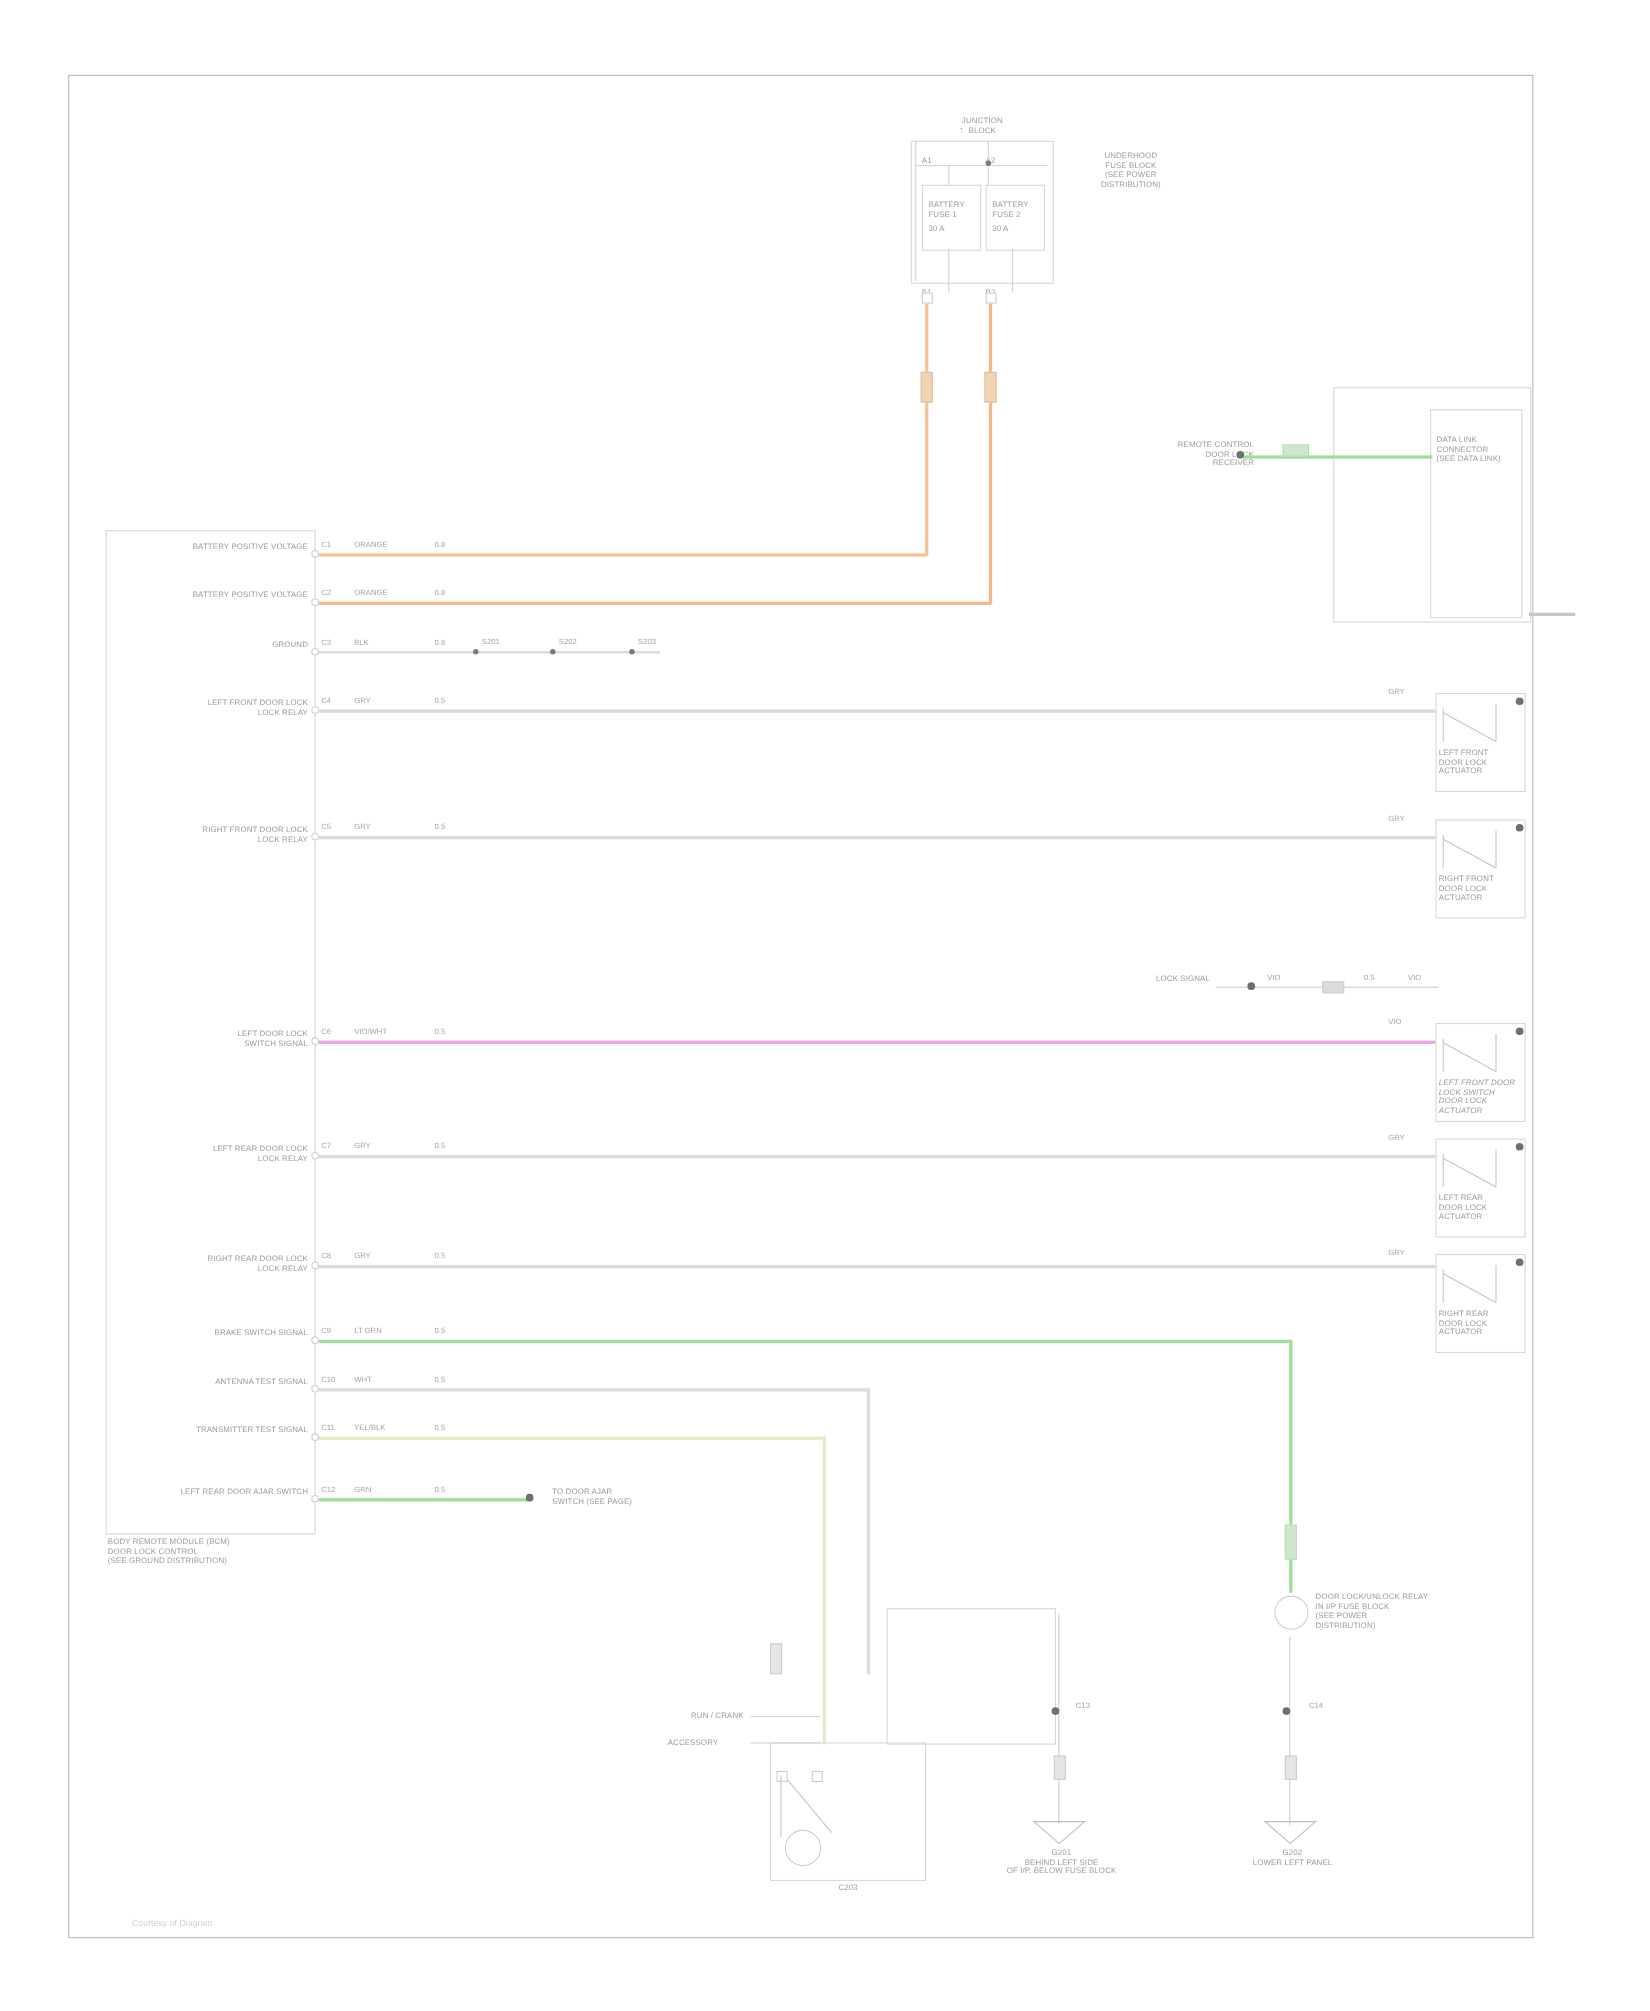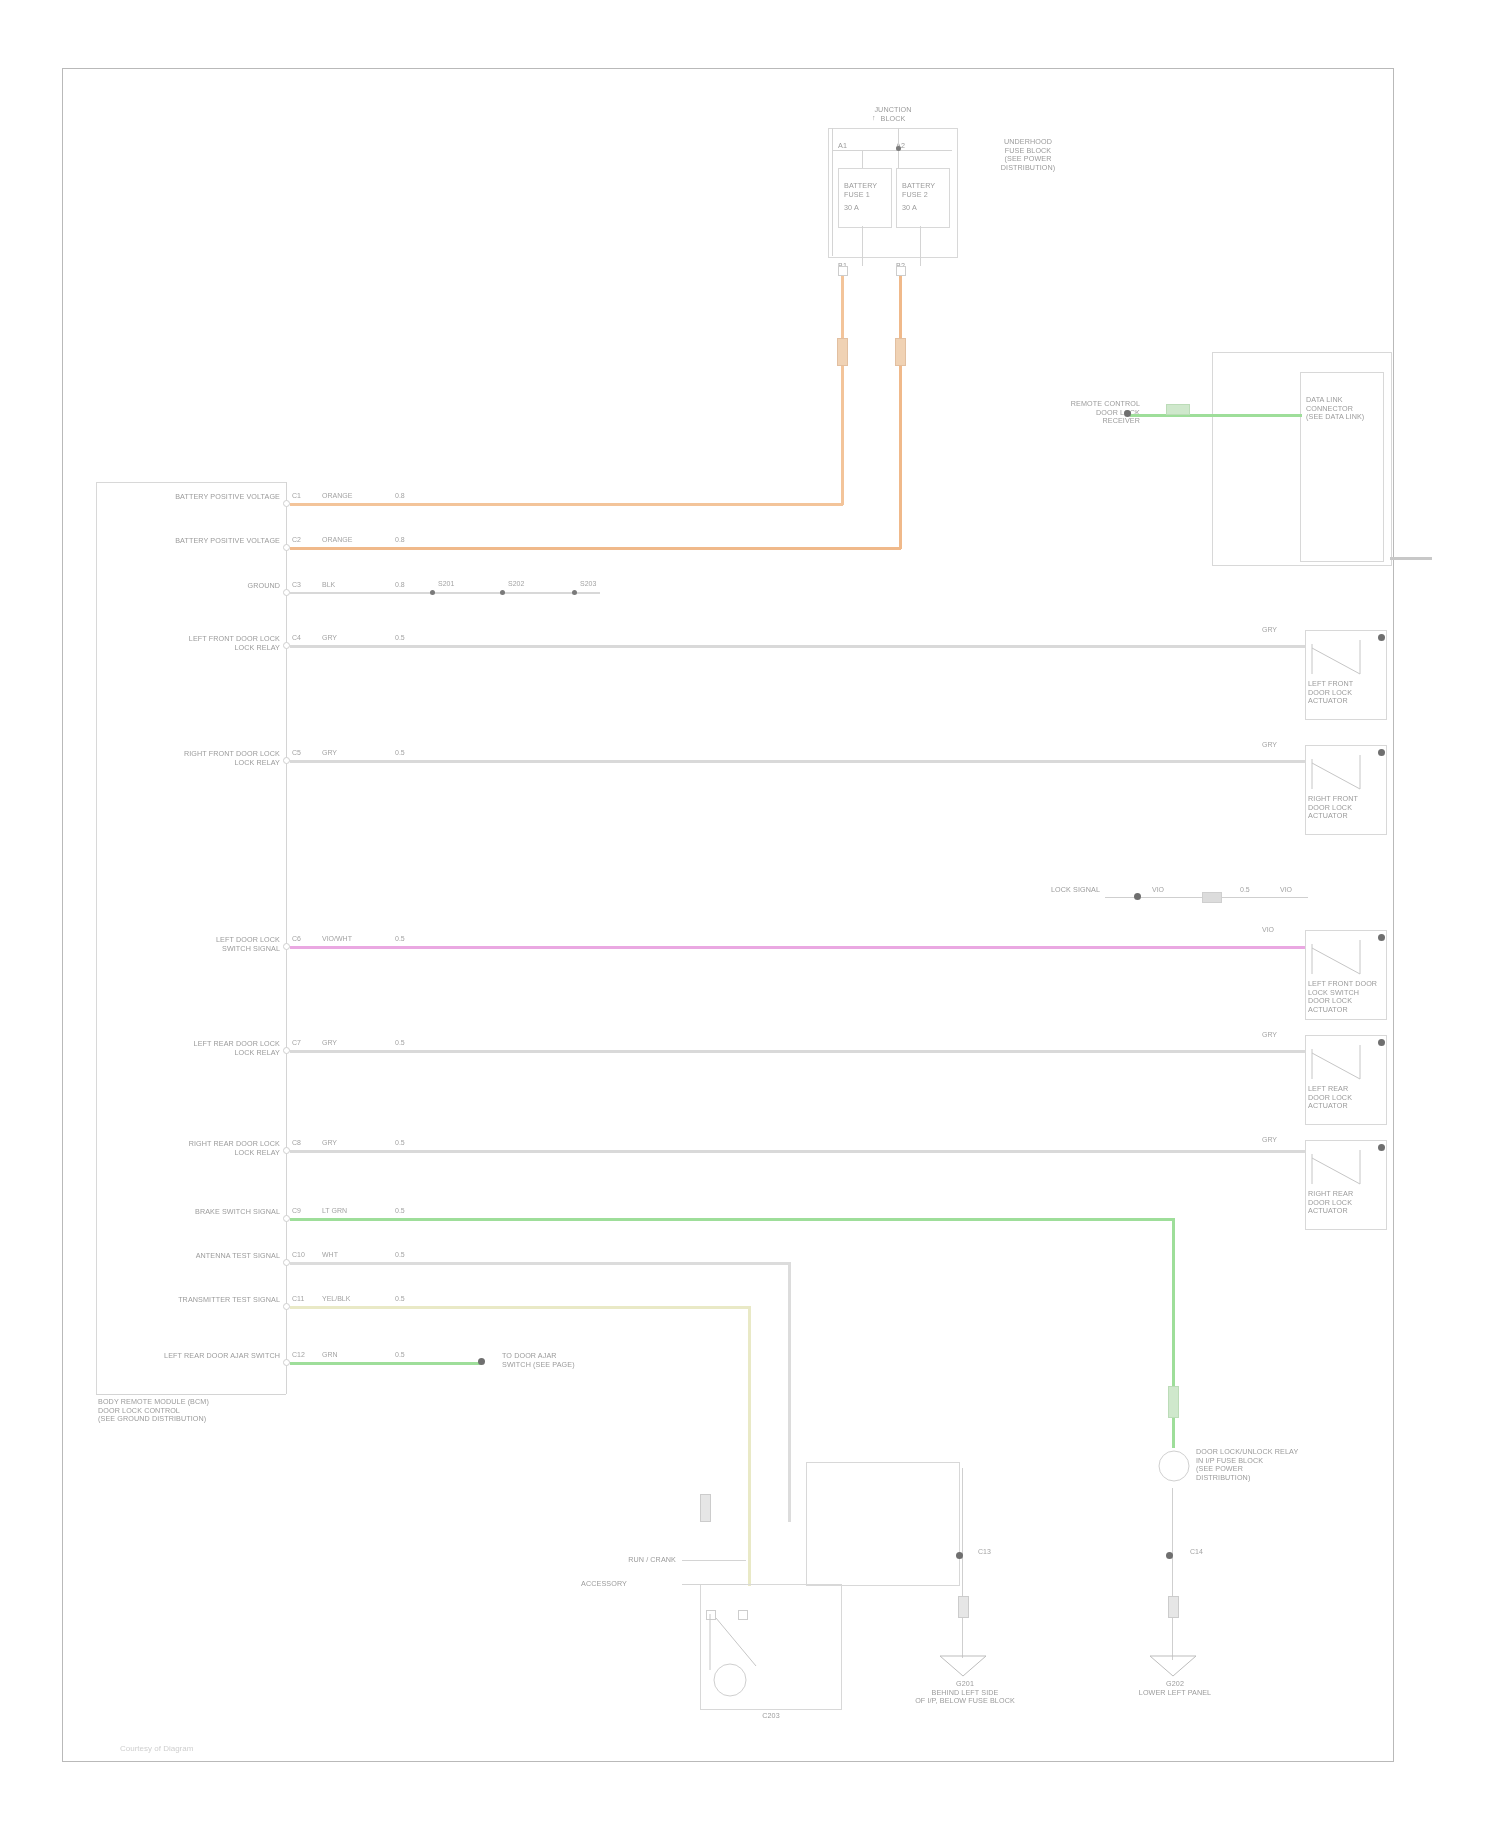--- a/index.html
+++ b/index.html
@@ -210,7 +210,7 @@
         <line x1="4" y1="14" x2="52" y2="40"></line>
         <line x1="52" y1="6" x2="52" y2="40"></line>
       </svg>
-      <div class="lbl" style="left: 1308px; top: 980px; width: 78px;">LEFT FRONT DOOR
+      <div class="lbl" style="left: 1308px; top: 980px; width: 78px; font-style: italic;">LEFT FRONT DOOR
 LOCK SWITCH
 DOOR LOCK
 ACTUATOR</div>

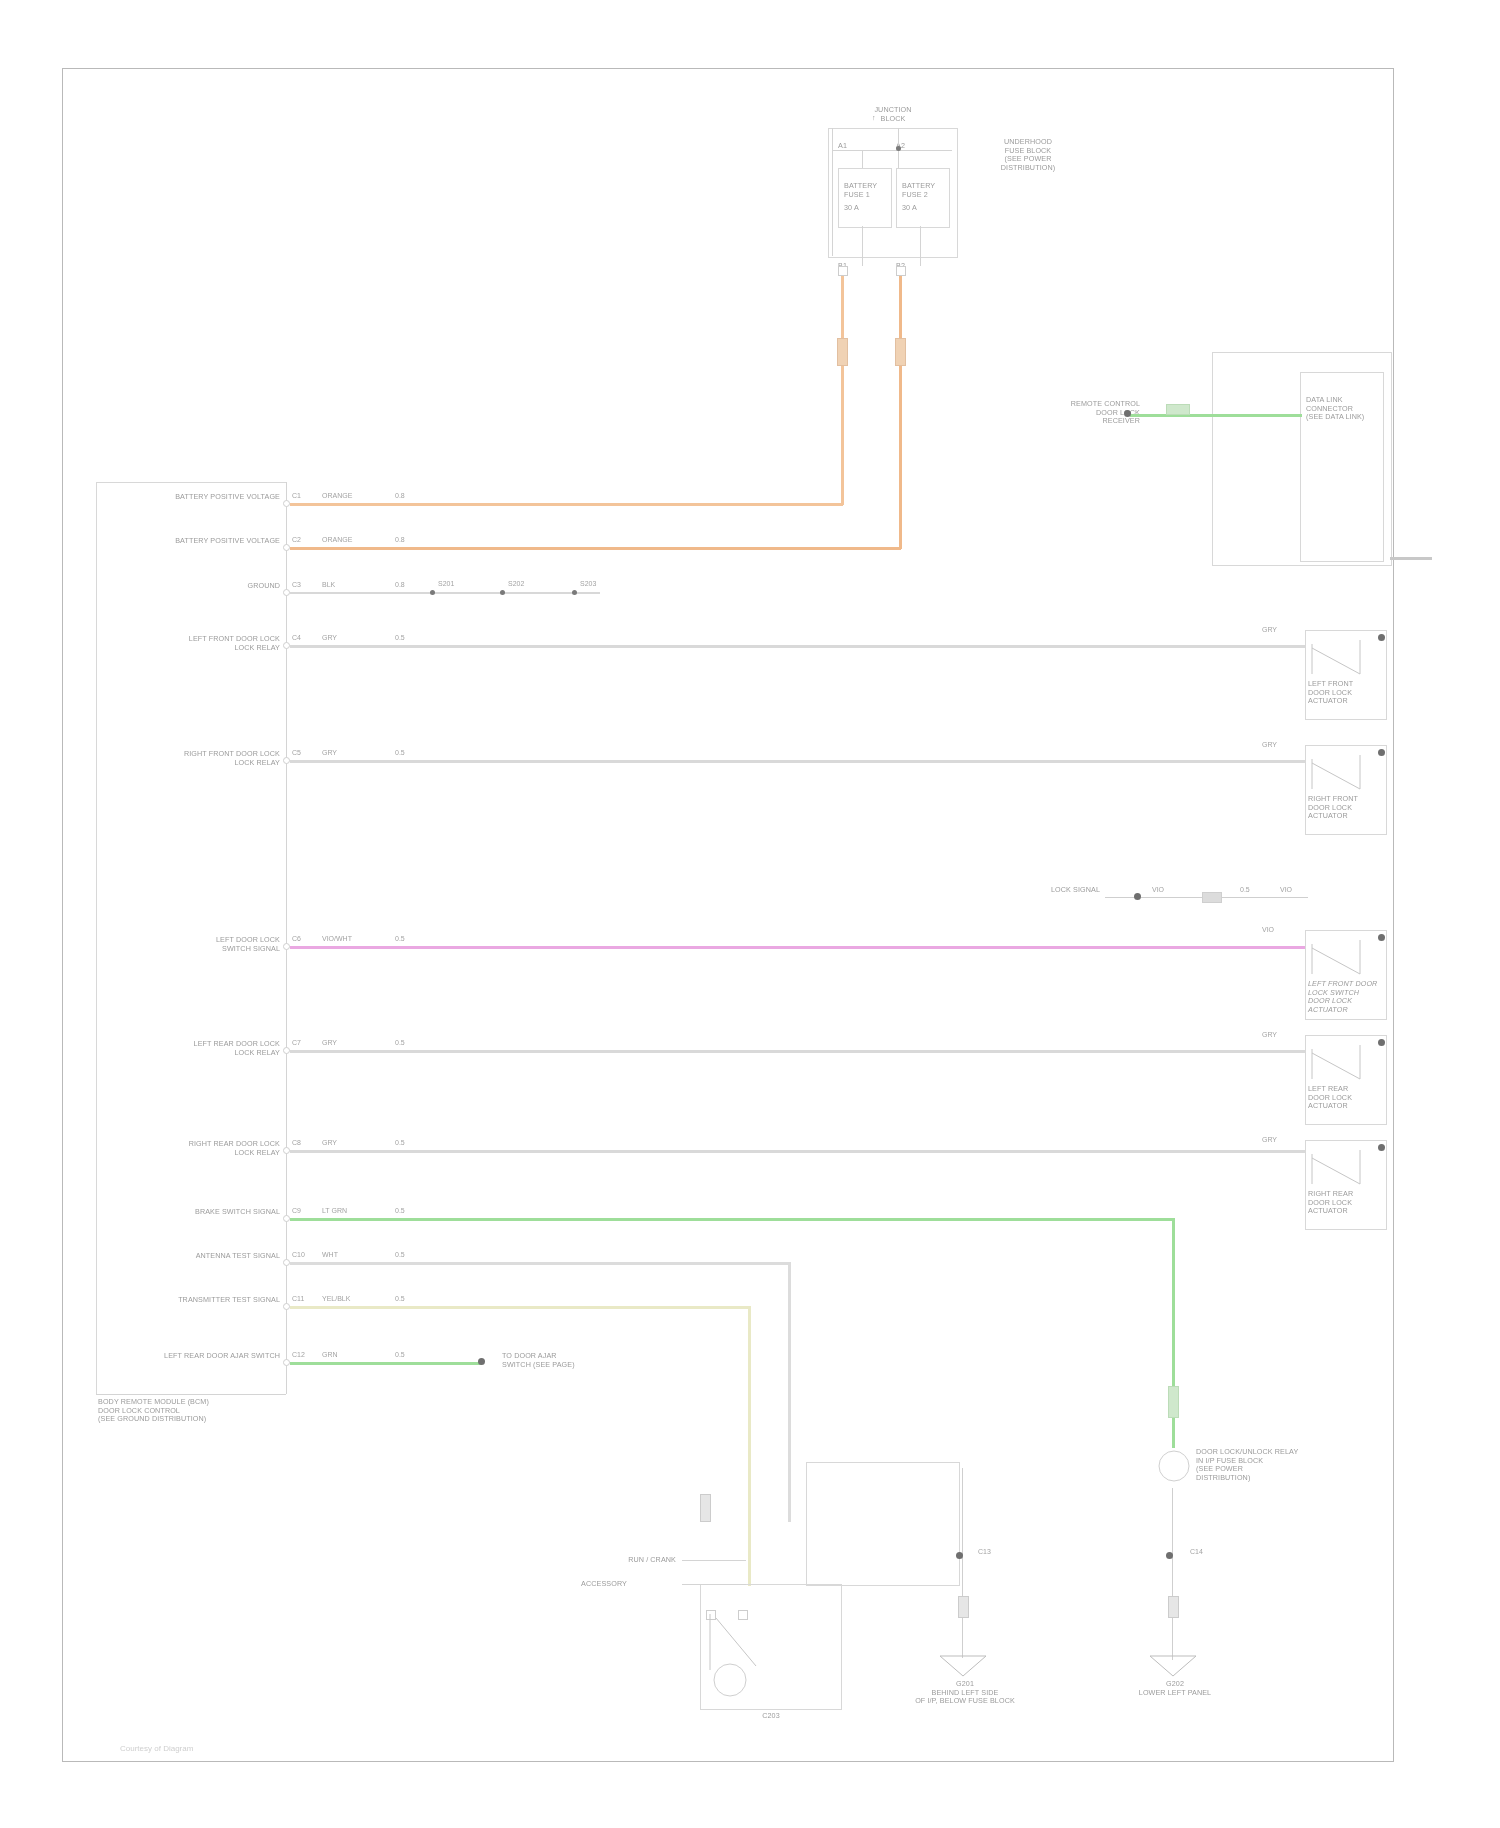--- a/index.html
+++ b/index.html
@@ -265,7 +265,7 @@
   <div class="box" style="left:700px;top:1584px;width:140px;height:124px;"></div>
   <div class="box" style="left:806px;top:1462px;width:152px;height:122px;"></div>
   <div class="lbl" style="left:596px;top:1556px;width:80px;text-align:right;">RUN / CRANK</div>
-  <div class="lbl" style="left:564px;top:1580px;width:80px;text-align:center;">ACCESSORY</div>
+  <div class="lbl" style="left:607px;top:1580px;width:80px;text-align:left;">ACCESSORY</div>
   <div class="hline" style="left:682px;top:1560px;width:64px;background:#d4d4d4;"></div>
   <div class="hline" style="left:682px;top:1584px;width:64px;background:#d4d4d4;"></div>
   <div class="fuse" style="left:700px;top:1494px;"></div>

